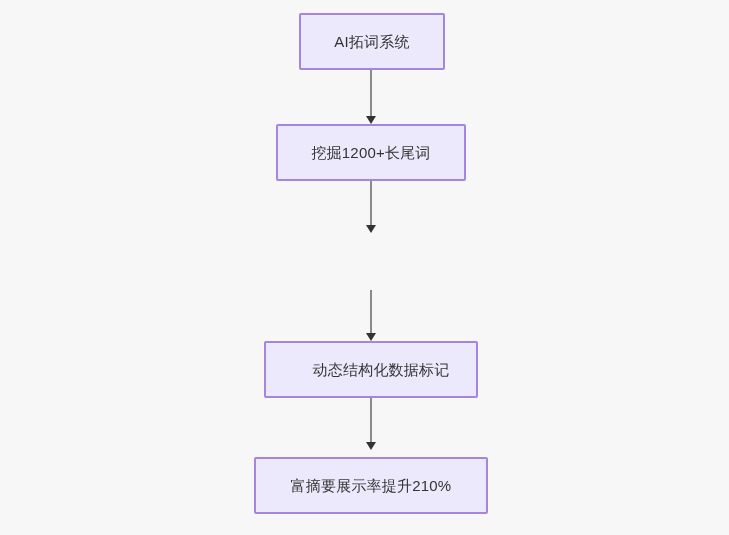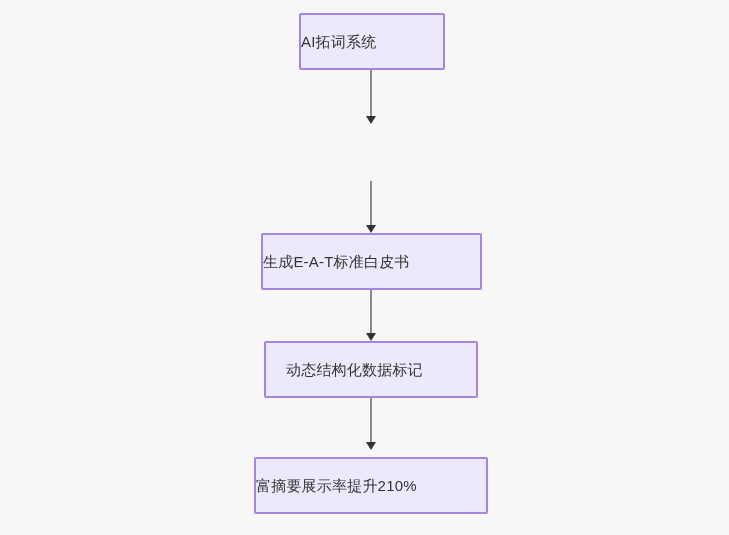--- a/index.html
+++ b/index.html
@@ -26,6 +26,7 @@
     border-radius: 2px;
     display: flex;
     align-items: center;
+    justify-content: center;
     color: #333333;
     font-size: 15px;
     line-height: 1.2;

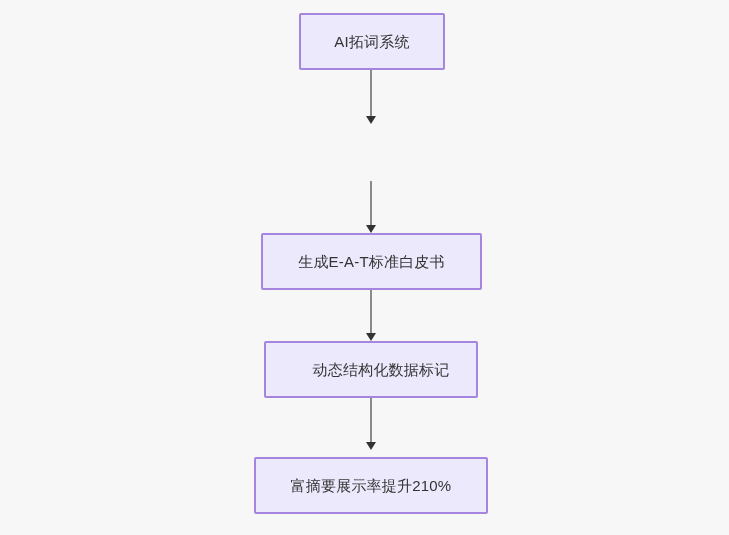--- a/index.html
+++ b/index.html
@@ -83,6 +83,9 @@
   <div class="node" id="node-n1" style="left: 299px; top: 13px; width: 146px; height: 57px;">
     <span class="node-label">AI拓词系统</span>
   </div>
+  <div class="node" id="node-n2" style="left: 276px; top: 124px; width: 190px; height: 57px;">
+    <span class="node-label">挖掘1200+长尾词</span>
+  </div>
   <div class="node" id="node-n3" style="left: 261px; top: 233px; width: 221px; height: 57px;">
     <span class="node-label">生成E-A-T标准白皮书</span>
   </div>

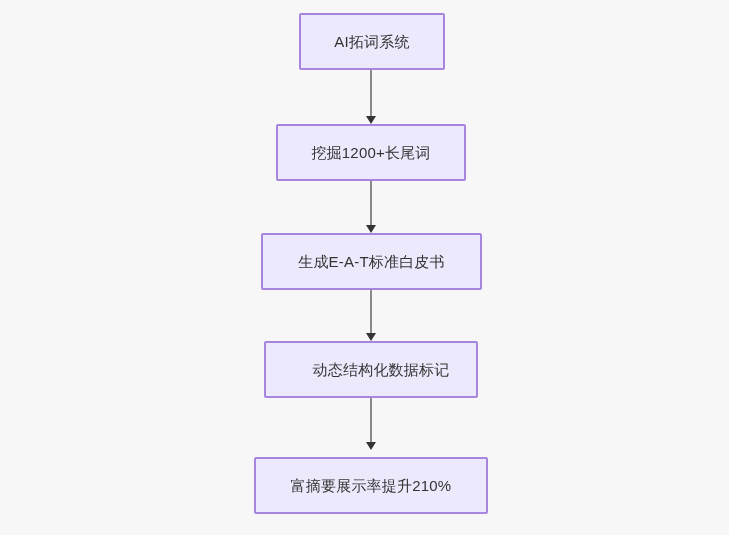--- a/index.html
+++ b/index.html
@@ -86,9 +86,6 @@
   <div class="node" id="node-n2" style="left: 276px; top: 124px; width: 190px; height: 57px;">
     <span class="node-label">挖掘1200+长尾词</span>
   </div>
-  <div class="node" id="node-n3" style="left: 261px; top: 233px; width: 221px; height: 57px;">
-    <span class="node-label">生成E-A-T标准白皮书</span>
-  </div>
   <div class="node" id="node-n4" style="left: 264px; top: 341px; width: 214px; height: 57px; padding-left: 20px;">
     <span class="node-label">动态结构化数据标记</span>
   </div>

